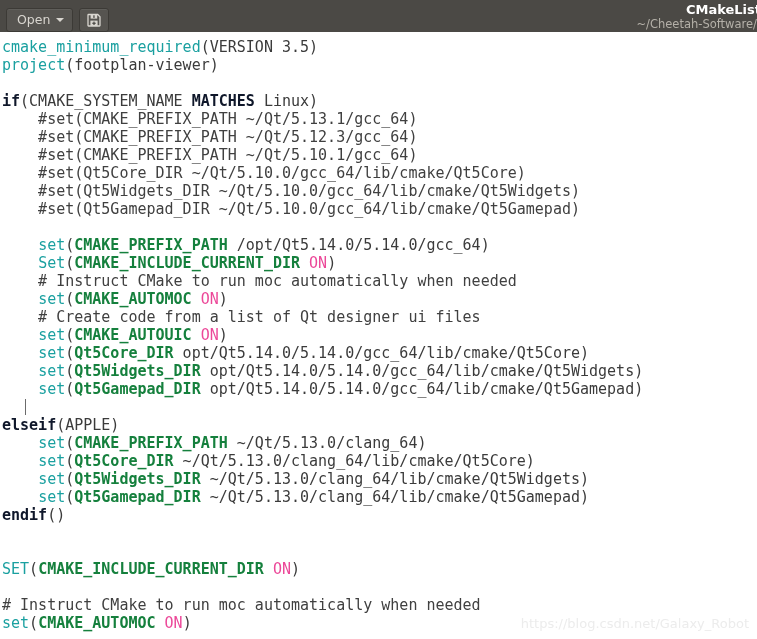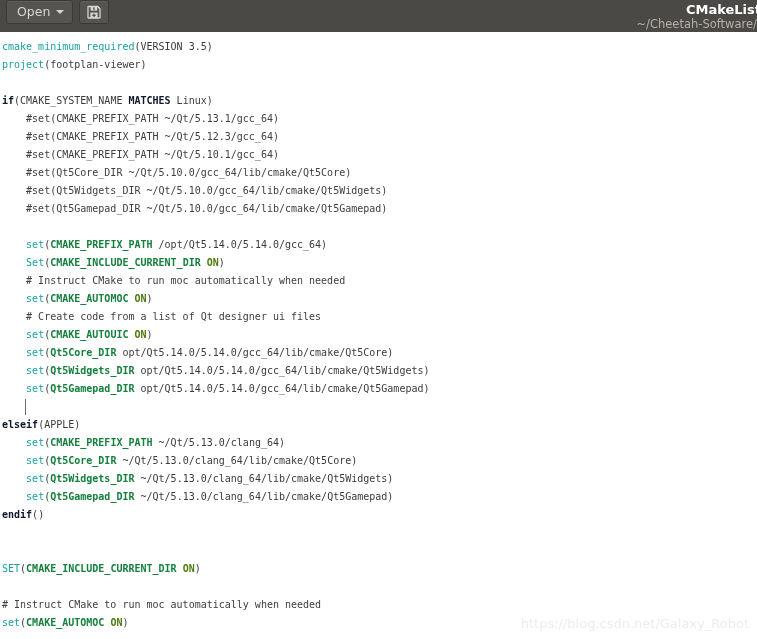--- a/index.html
+++ b/index.html
@@ -20,7 +20,7 @@
     height: 32px;
     background: #4b4945;
     display: flex;
-    align-items: flex-start;
+    align-items: flex-end;
     position: relative;
     box-sizing: border-box;
     padding: 0 8px 0 6px;

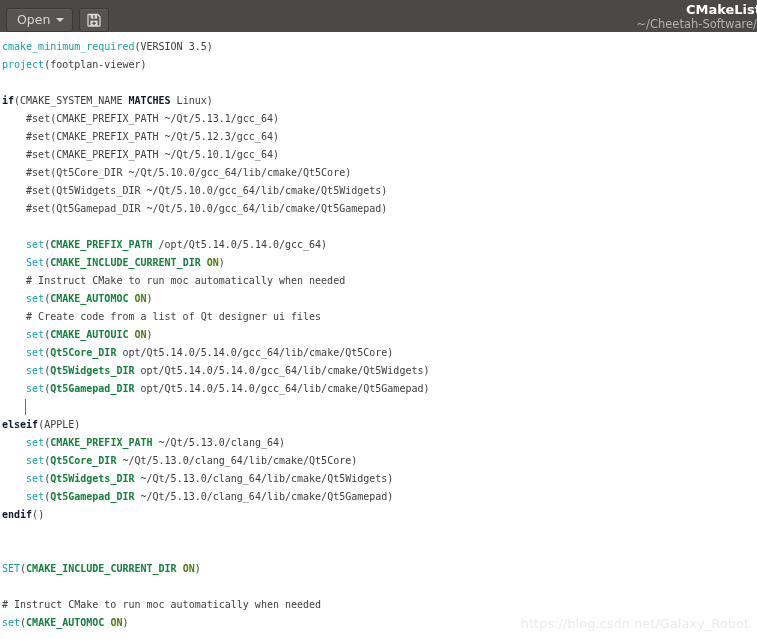--- a/index.html
+++ b/index.html
@@ -103,7 +103,7 @@
   .code {
     margin: 0;
     font-family: "DejaVu Sans Mono", monospace;
-    font-size: 10px;
+    font-size: 15px;
     line-height: 18px;
     white-space: pre;
     color: #3b3b3b;

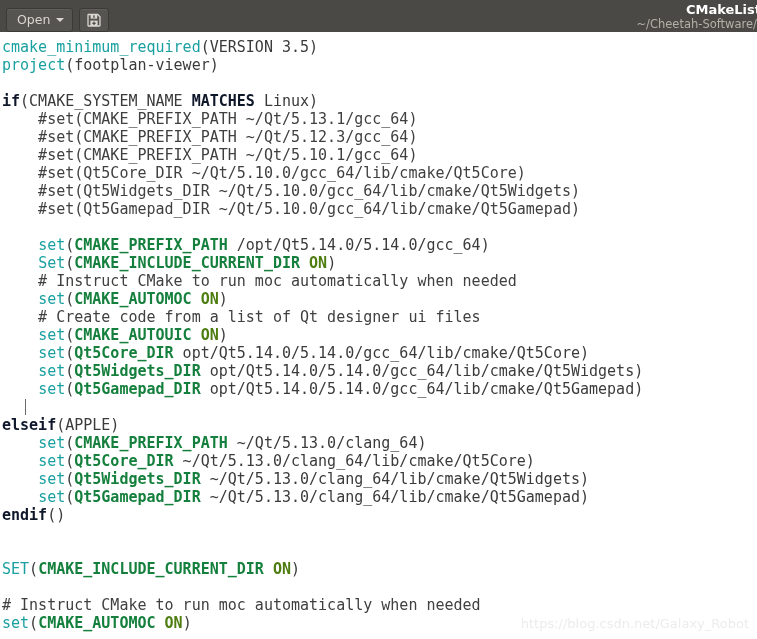--- a/index.html
+++ b/index.html
@@ -119,7 +119,7 @@
   .cmd      { color: #1aa0a0; }          
   .kw       { color: #0f172a; font-weight: bold; }  
   .var      { color: #15803d; font-weight: bold; }  
-  .on       { color: #4d7c0f; font-weight: bold; }          
+  .on       { color: #ec4899; }          
   .cmt      { color: #404040; }          
   .pl       { color: #3b3b3b; }          
 

